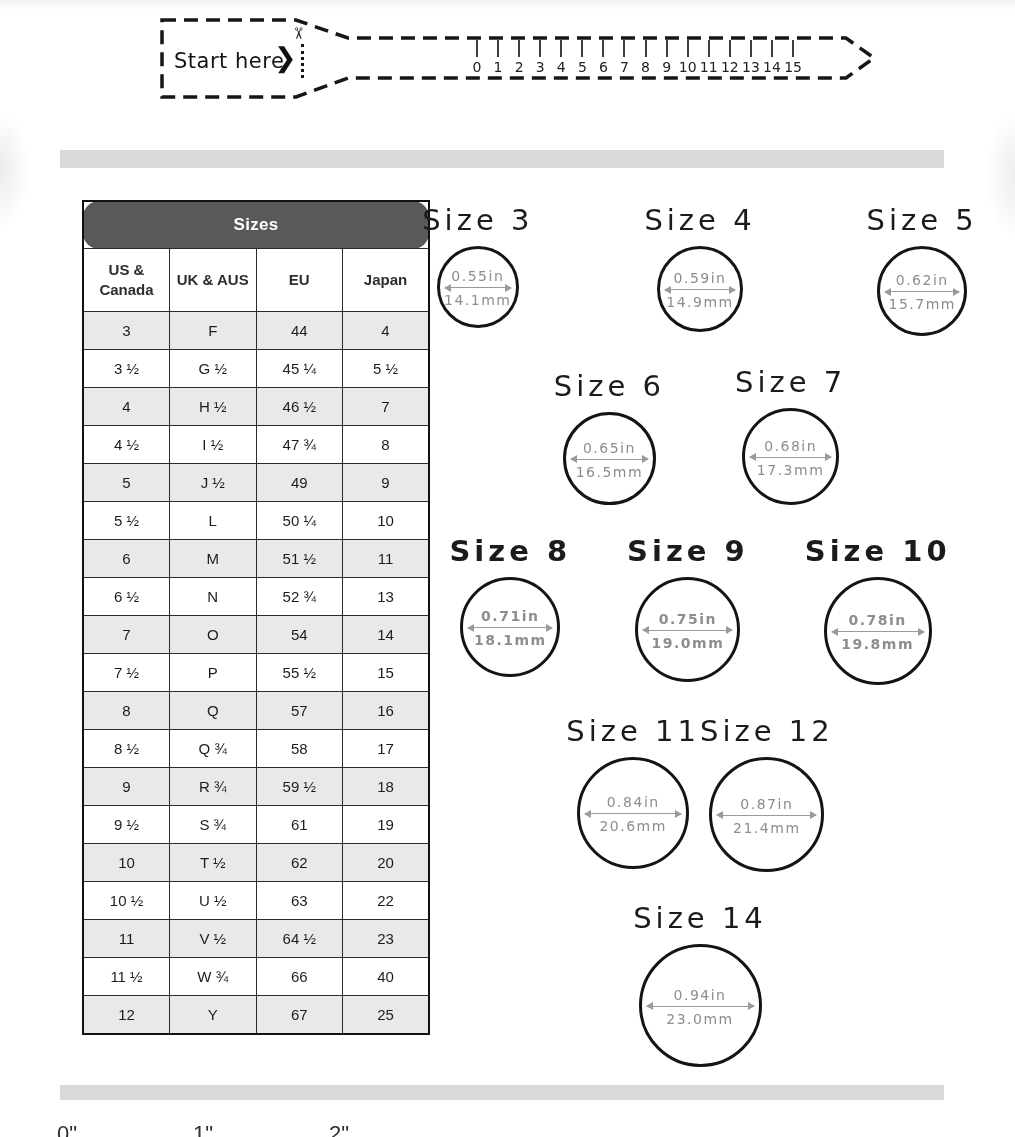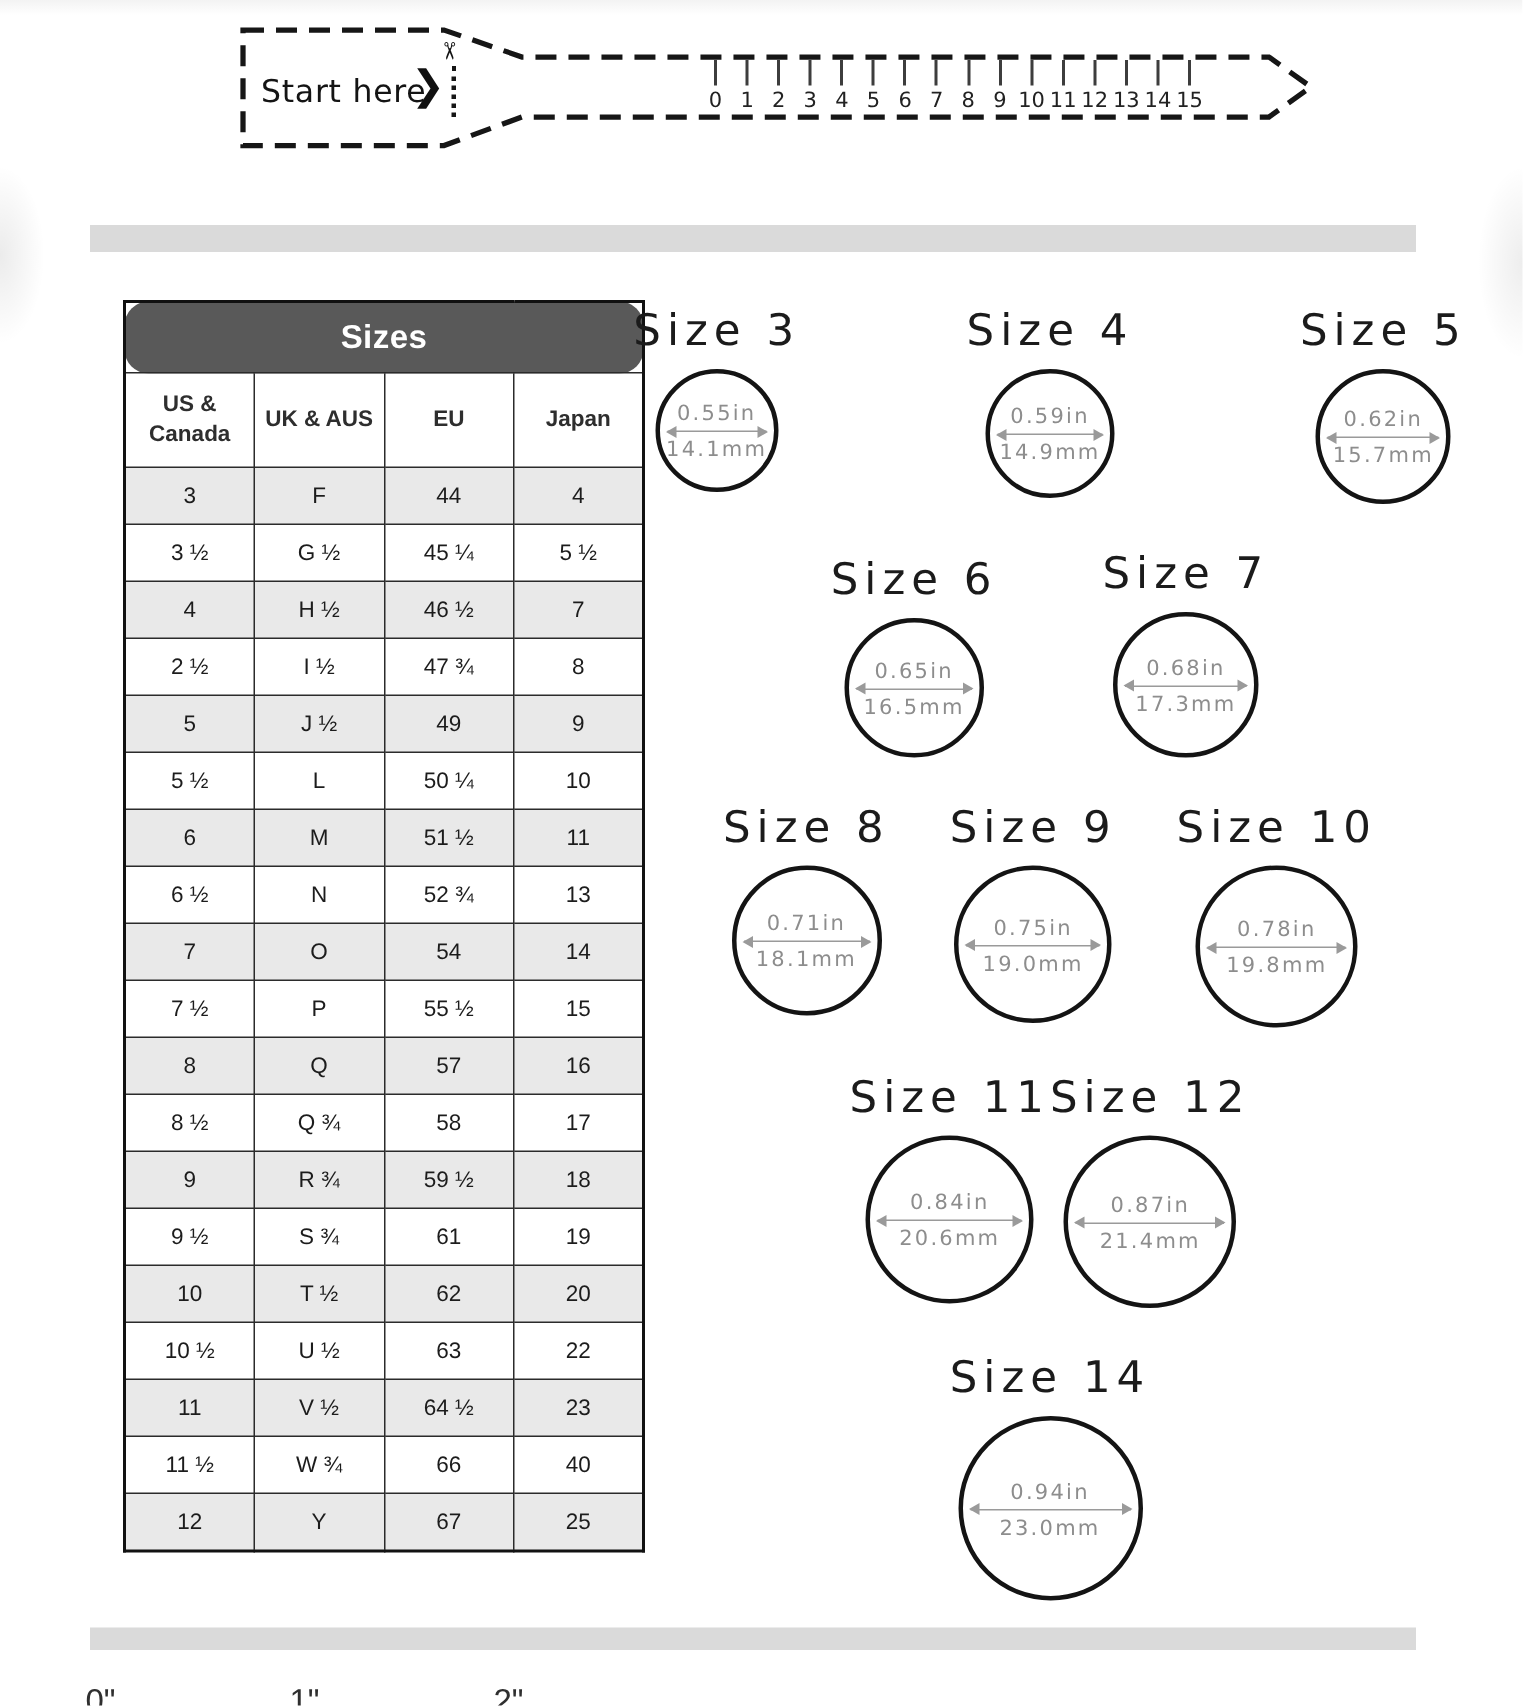--- a/index.html
+++ b/index.html
@@ -59,7 +59,7 @@
   #size-table{border:2px solid #111;}
   th.table-title{
     height:46px;background:var(--header_bg,#595959);color:var(--header_text,#fff);
-    font-size:22px;font-weight:bold;letter-spacing:.3px;border-radius:16px;
+    font-size:17px;font-weight:bold;letter-spacing:.3px;border-radius:16px;
   }
   th.col-header{height:62px;background:#fff;font-weight:bold;color:#2e2e2e;font-size:15px;line-height:1.35;}
   #size-table tbody td{height:37px;background:#fff;}

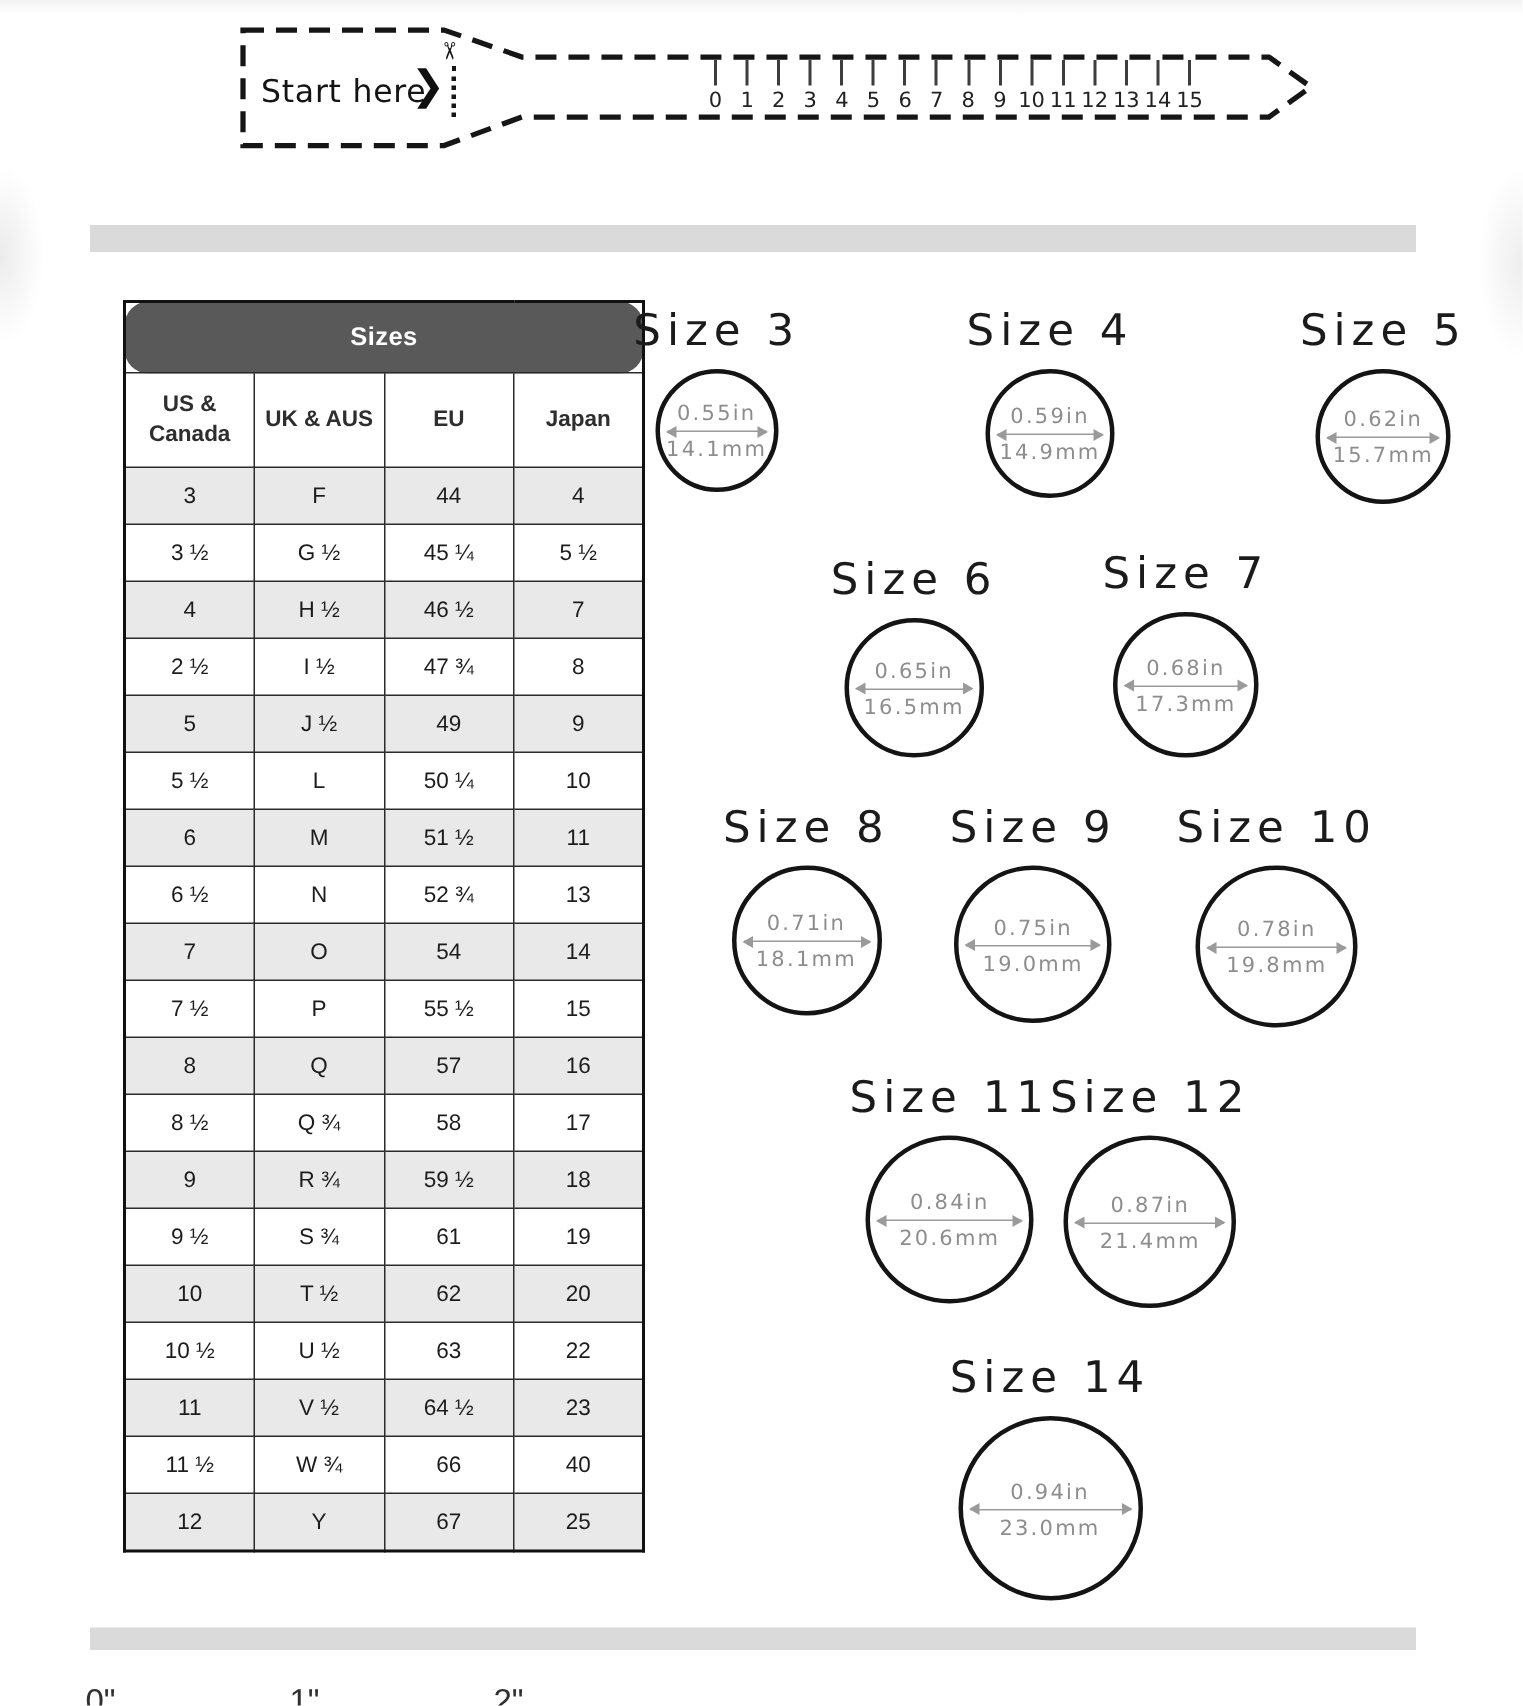--- a/index.html
+++ b/index.html
@@ -182,7 +182,7 @@
         <td>7</td>
       </tr>
       <tr>
-        <td>2 ½</td>
+        <td>4 ½</td>
         <td>I ½</td>
         <td>47 ¾</td>
         <td>8</td>

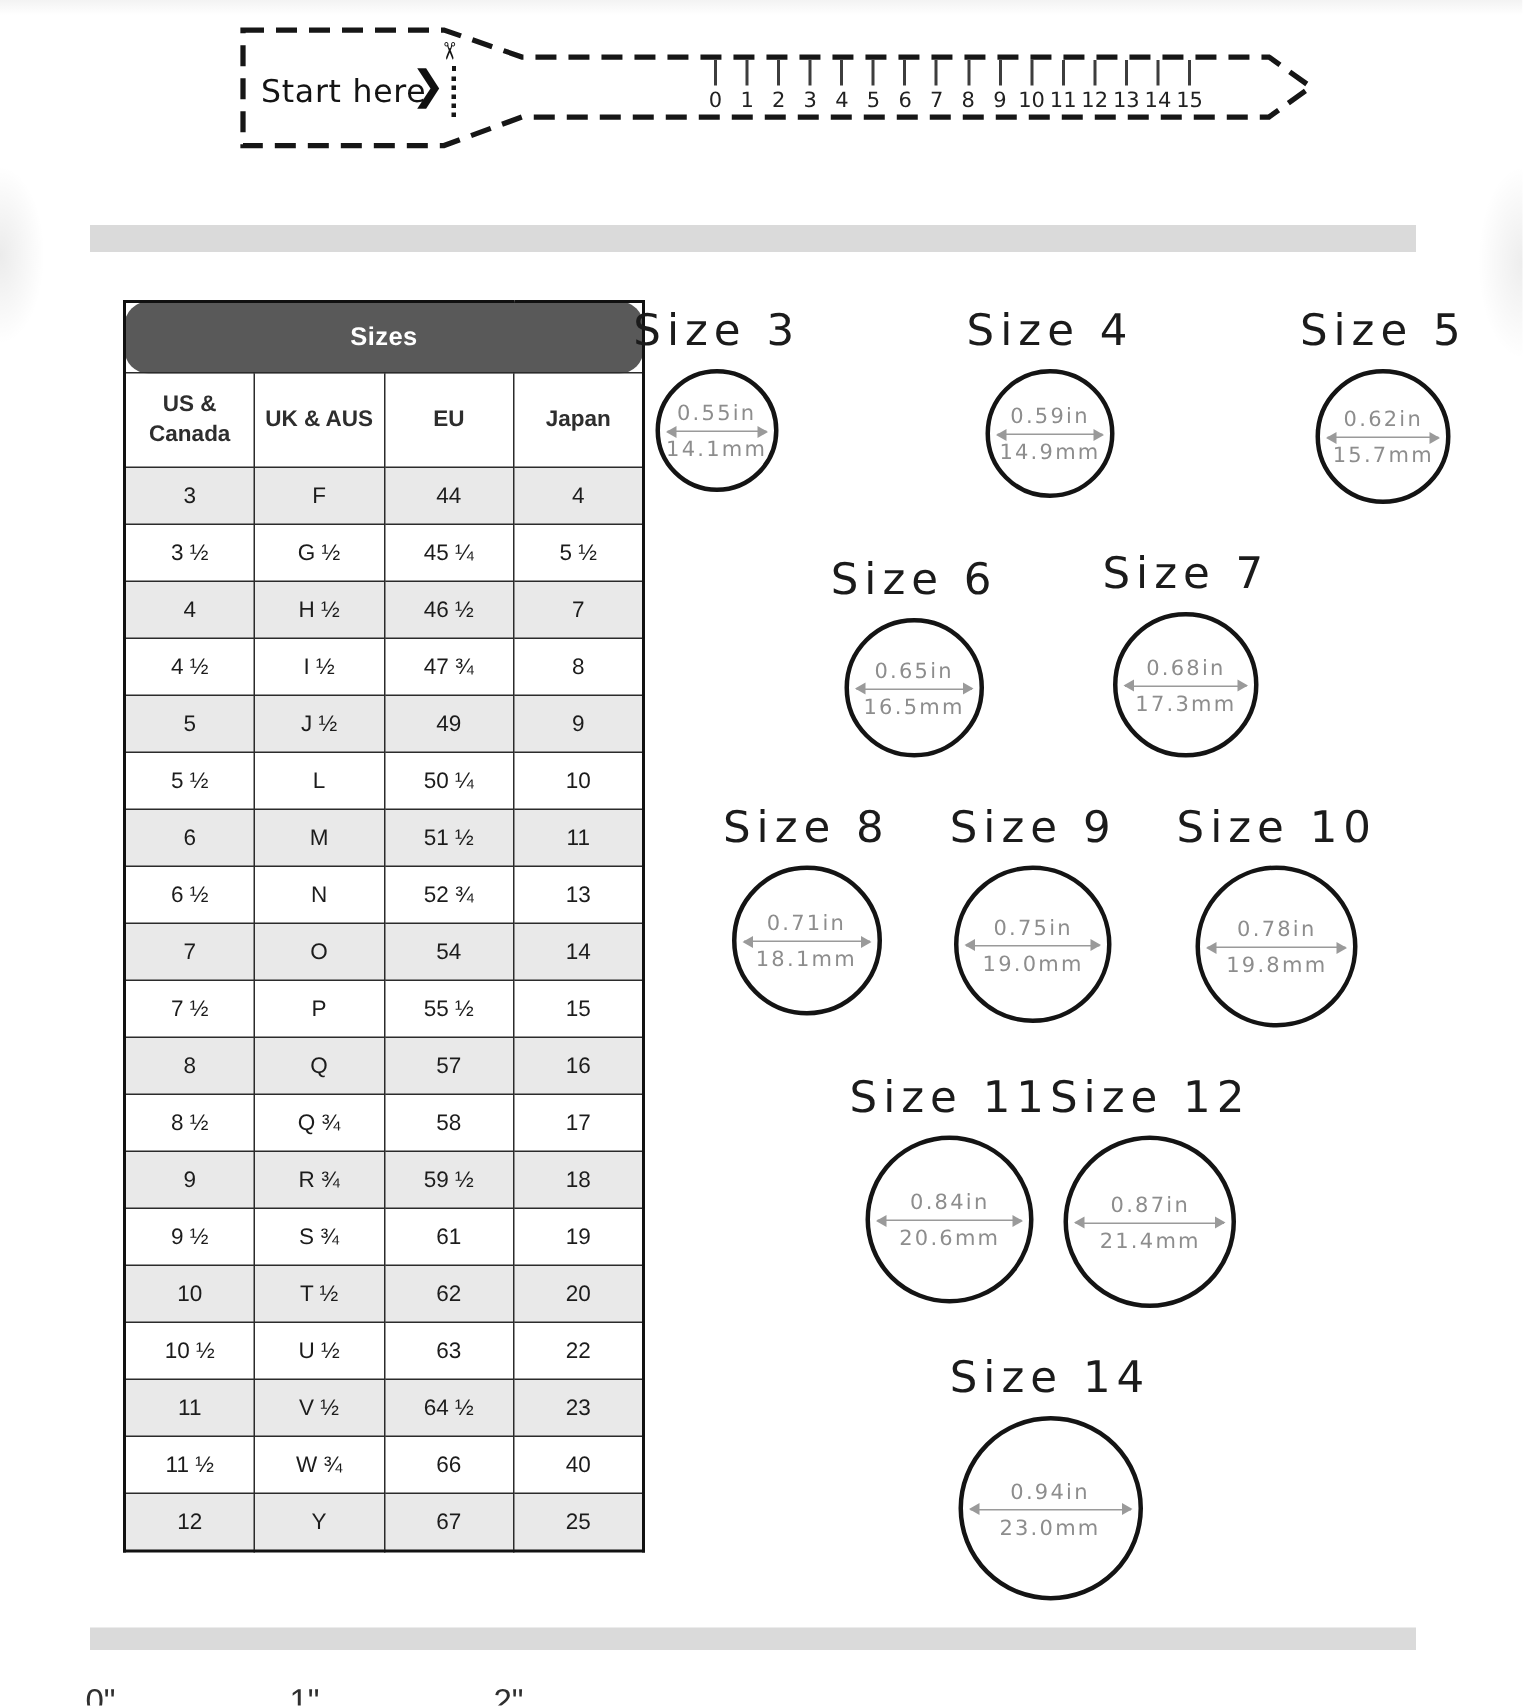--- a/index.html
+++ b/index.html
@@ -325,7 +325,7 @@
         </div>
       </div>
     </div>
-    <div class="ring-row" style="gap: 40px;">
+    <div class="ring-row" style="gap: 56px; font-weight: bold;">
       <div class="ring-fig">
         <div class="ring-title">Size 8</div>
         <div class="ring-circle" style="width: 94px; height: 94px;">

